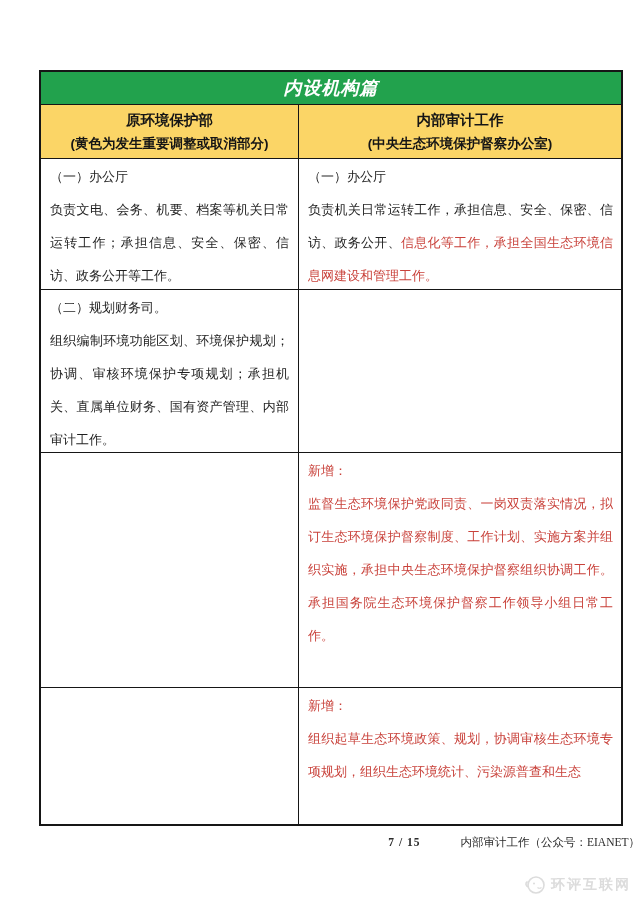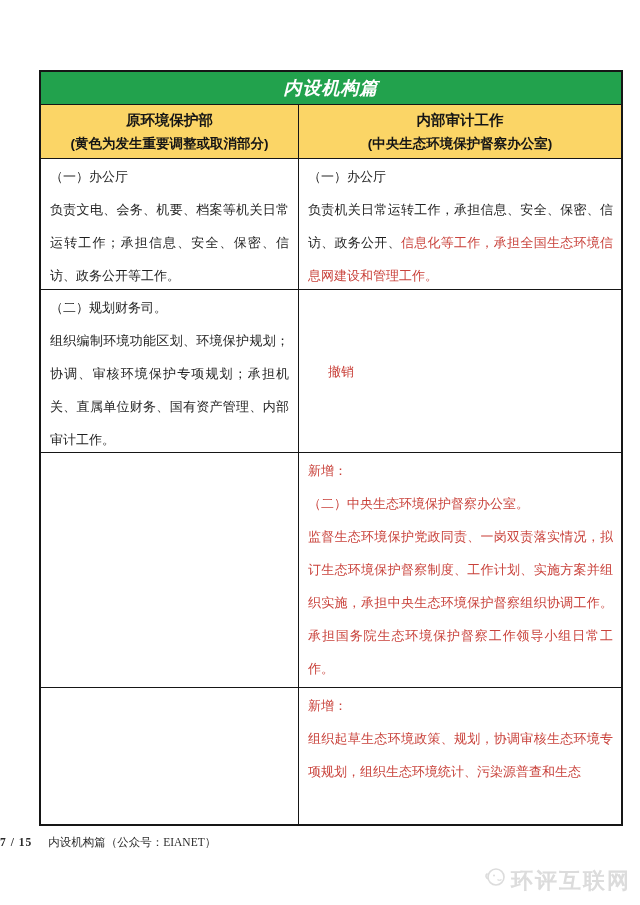--- a/index.html
+++ b/index.html
@@ -150,9 +150,6 @@
         <p><span>（二）规划财务司。</span></p>
         <p><span>组织编制环境功能区划、环境保护规划；协调、审核环境保护专项规划；承担机关、直属单位财务、国有资产管理、内部审计工作。</span></p>
       </div>
-      <div class="cell col-right center-v">
-        <p><span class="red">撤销</span></p>
-      </div>
     </div>
 
     <div class="trow row-3">

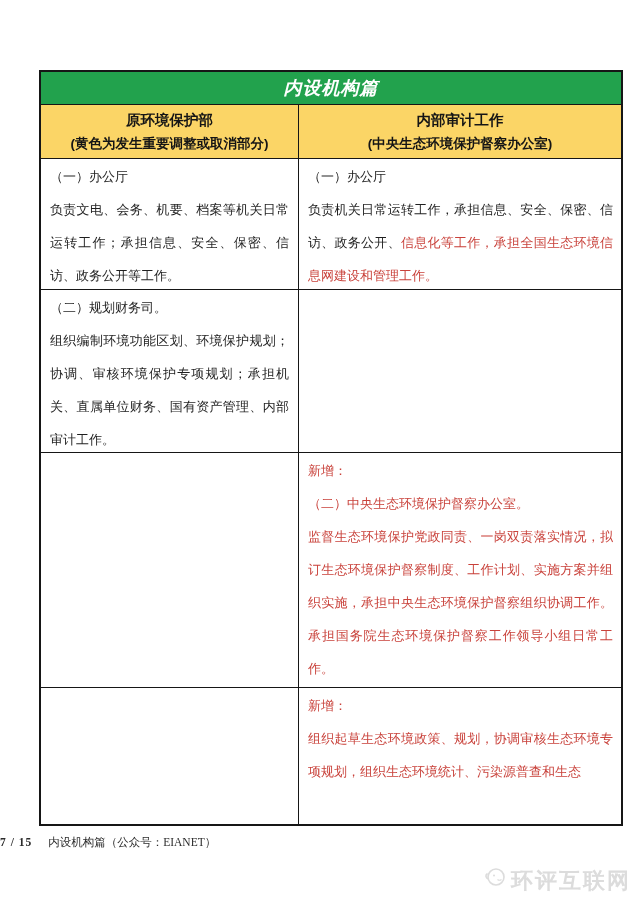--- a/index.html
+++ b/index.html
@@ -156,7 +156,6 @@
       <div class="cell col-left"></div>
       <div class="cell col-right">
         <p><span class="red">新增：</span></p>
-        <p><span class="red">（二）中央生态环境保护督察办公室。</span></p>
         <p><span class="red">监督生态环境保护党政同责、一岗双责落实情况，拟订生态环境保护督察制度、工作计划、实施方案并组织实施，承担中央生态环境保护督察组织协调工作。承担国务院生态环境保护督察工作领导小组日常工作。</span></p>
       </div>
     </div>

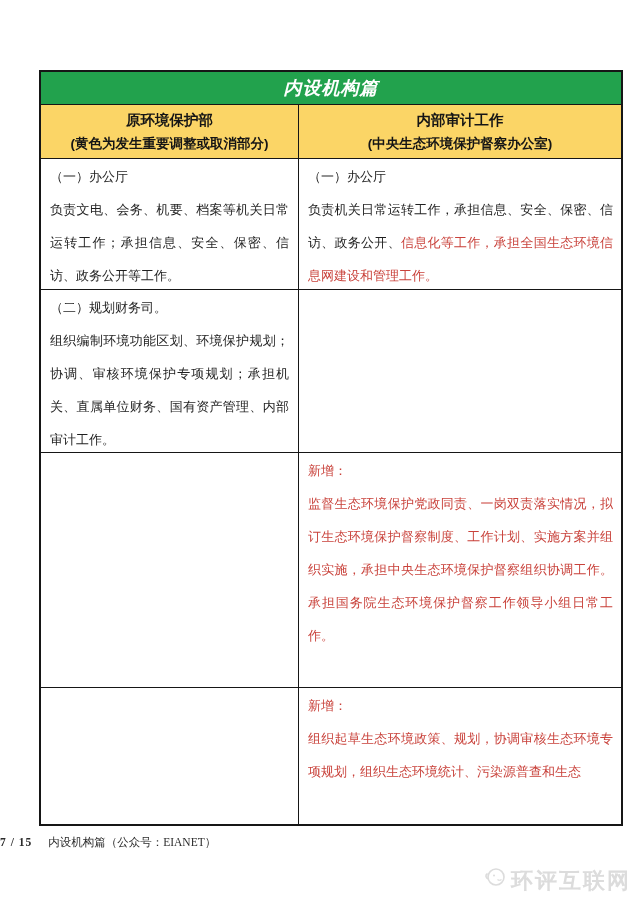--- a/index.html
+++ b/index.html
@@ -92,9 +92,9 @@
     left: 0;
     width: 100%;
     display: flex;
-    justify-content: flex-start;
+    justify-content: flex-end;
     align-items: baseline;
-    gap: 16px;
+    gap: 40px;
     font-size: 11.5px;
     color: #2b2b2b;
   }

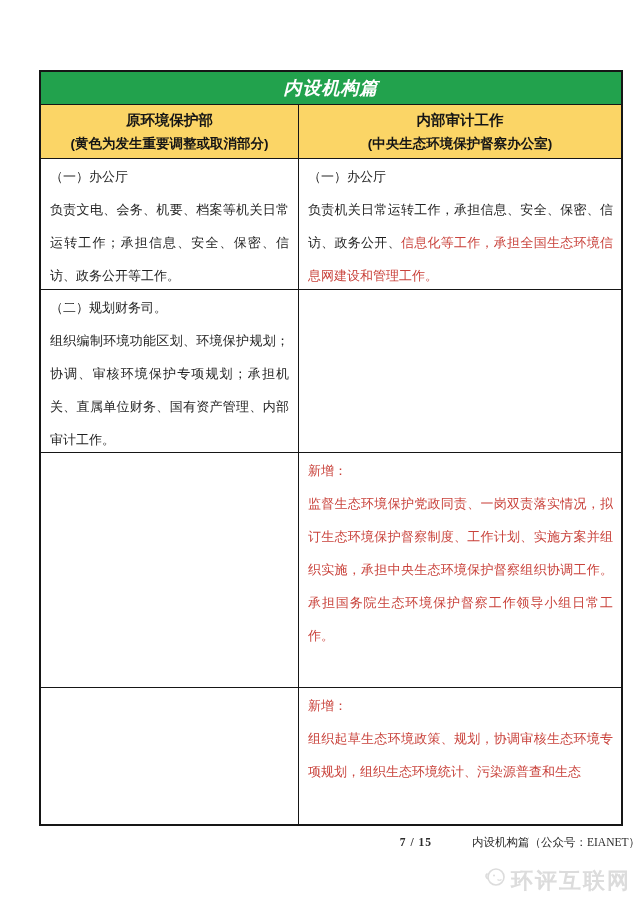--- a/index.html
+++ b/index.html
@@ -172,7 +172,7 @@
 
   <div class="footer">
     <span class="pagenum">7 / 15</span>
-    <span class="publisher">内设机构篇（公众号：EIANET）</span>
+    <span class="publisher">内部审计工作（公众号：EIANET）</span>
   </div>
 
   <div class="watermark">

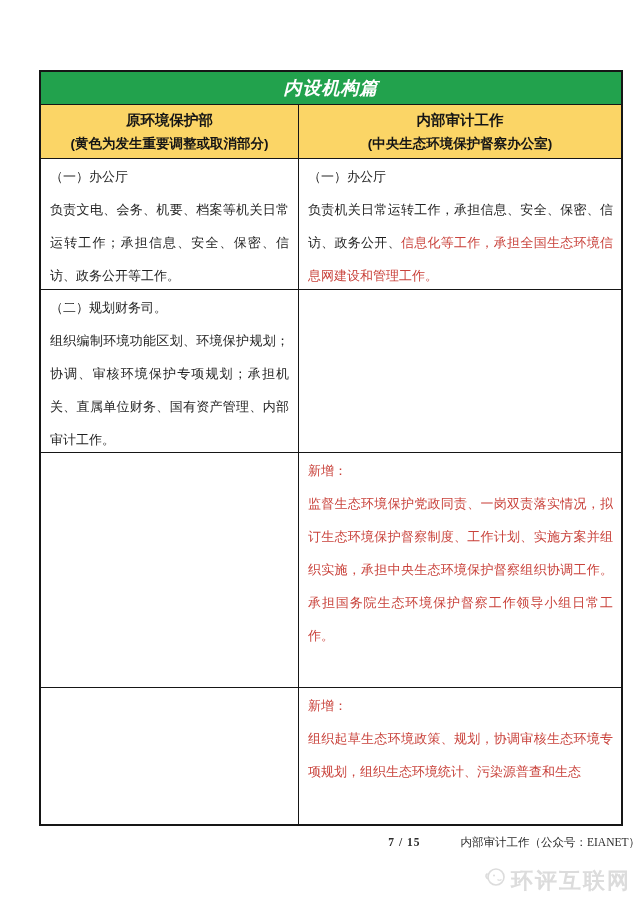--- a/index.html
+++ b/index.html
@@ -104,11 +104,12 @@
     right: 9px;
     bottom: 9px;
     display: flex;
+    align-items: center;
     gap: 4px;
     color: var(--watermark-gray);
     font-family: "Liberation Sans", "DejaVu Sans", sans-serif;
     font-weight: bold;
-    font-size: 22px;
+    font-size: 14px;
     letter-spacing: 2px;
     user-select: none;
   }

